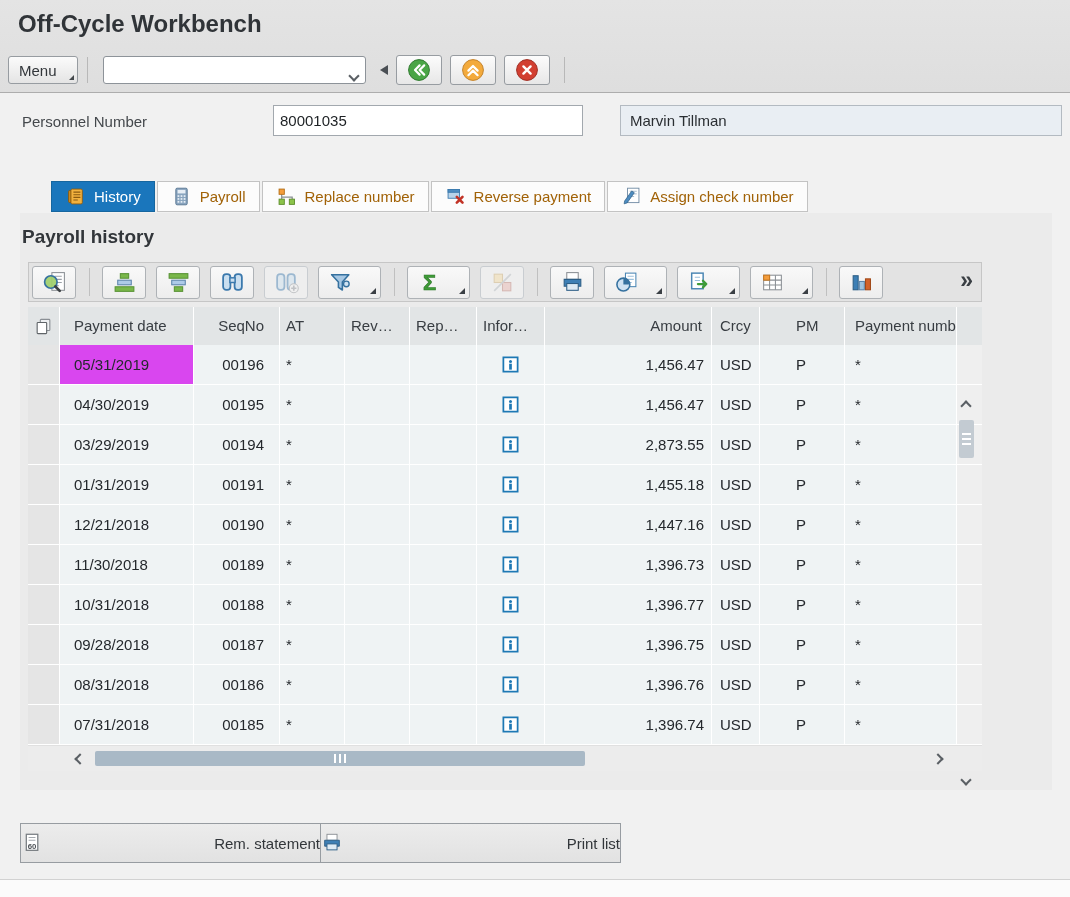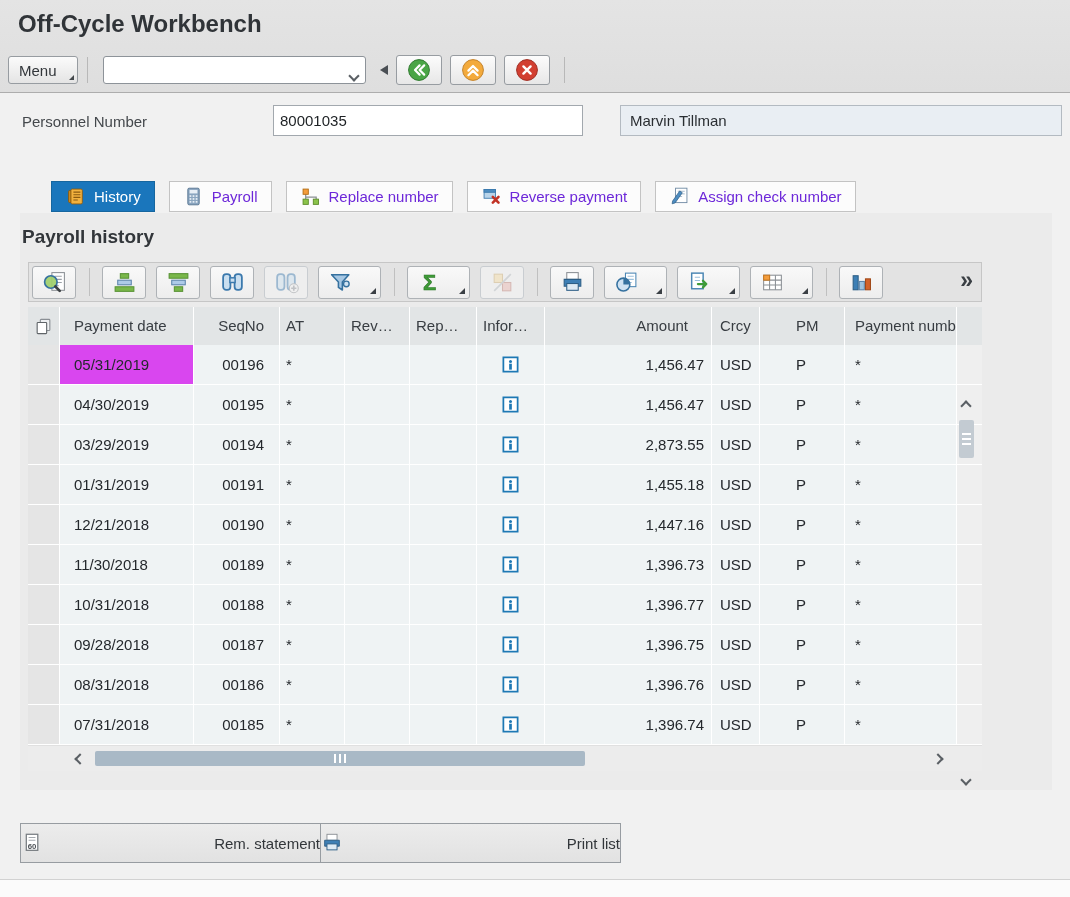--- a/index.html
+++ b/index.html
@@ -43,7 +43,7 @@
               border:1px solid #b3bac1; font-size:15px; line-height:29px; padding-left:9px; color:#2a2e32;margin-left:10px; }
 
   
-  .tabstrip { position:absolute; left:51px; top:181px; display:flex; height:32px;gap:12px; }
+  .tabstrip { position:absolute; left:51px; top:181px; display:flex; height:32px; }
   .tab { display:flex; align-items:center; gap:8px; padding:0 13px; font-size:15px; height:31px;
          background:#fcfcfc; border:1px solid #c3c3c3; margin-right:2px; color:#6d28d9; cursor:default; }
   .tab svg { width:21px; height:21px; }

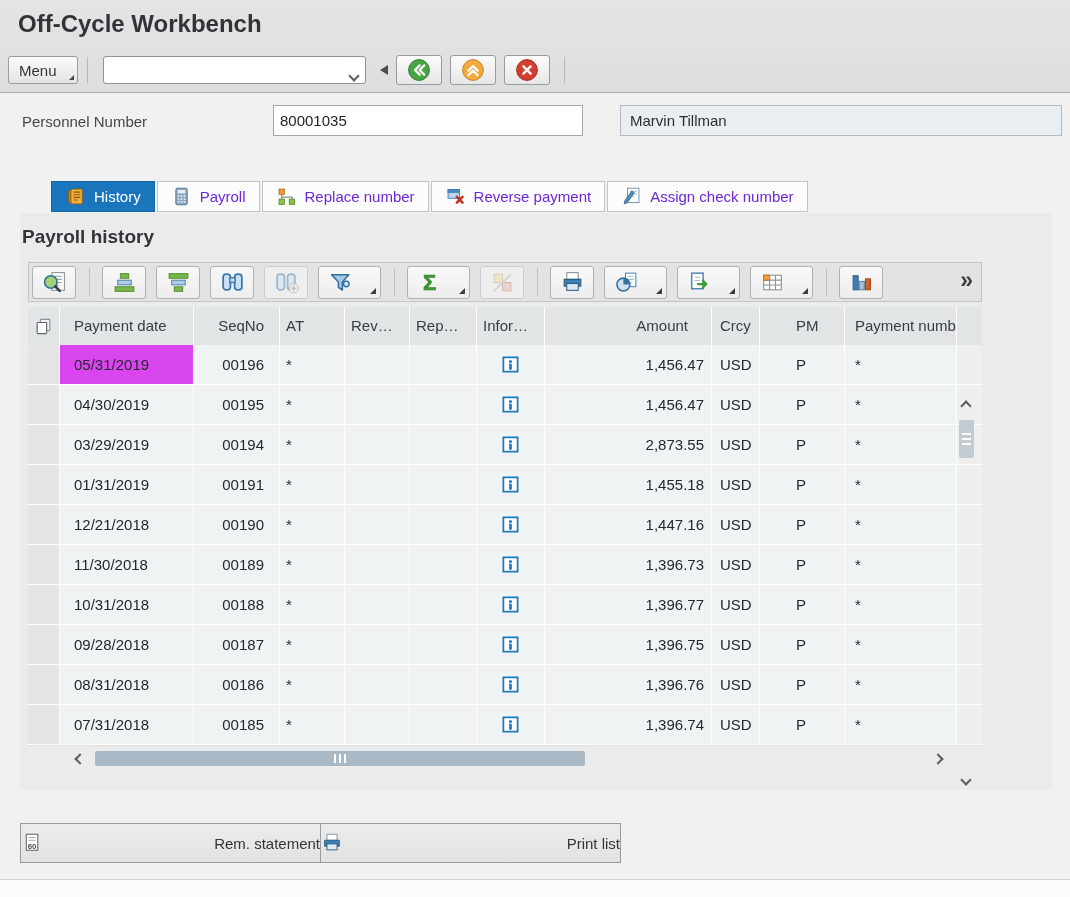--- a/index.html
+++ b/index.html
@@ -45,7 +45,7 @@
   
   .tabstrip { position:absolute; left:51px; top:181px; display:flex; height:32px; }
   .tab { display:flex; align-items:center; gap:8px; padding:0 13px; font-size:15px; height:31px;
-         background:#fcfcfc; border:1px solid #c3c3c3; margin-right:2px; color:#6d28d9; cursor:default; }
+         background:#fcfcfc; border:1px solid #c3c3c3; margin-right:2px; color:#a16207; cursor:default; }
   .tab svg { width:21px; height:21px; }
   .tab.active { background:#1a76bc; border-color:#16669f; color:#fff; }
 

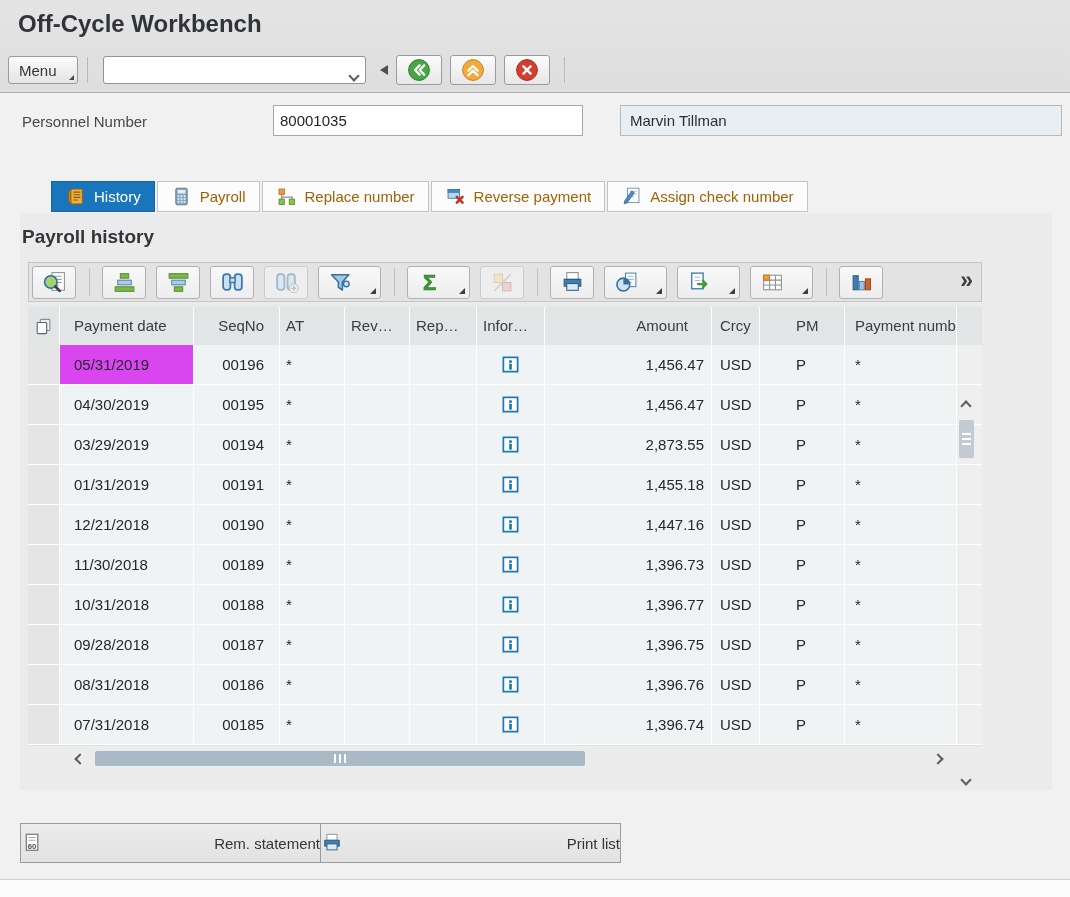--- a/index.html
+++ b/index.html
@@ -77,7 +77,7 @@
   .h-date { padding-left:14px; }
   .h-seq { text-align:right; padding-right:15px; }
   .h-at, .h-rev, .h-rep, .h-info { padding-left:6px; }
-  .h-amt { text-align:right; padding-right:23px; }
+  .h-amt { text-align:right; padding-right:9px; }
   .h-crcy { padding-left:8px; }
   .h-pm { padding-left:36px; }
   .h-pnum { padding-left:10px; }

